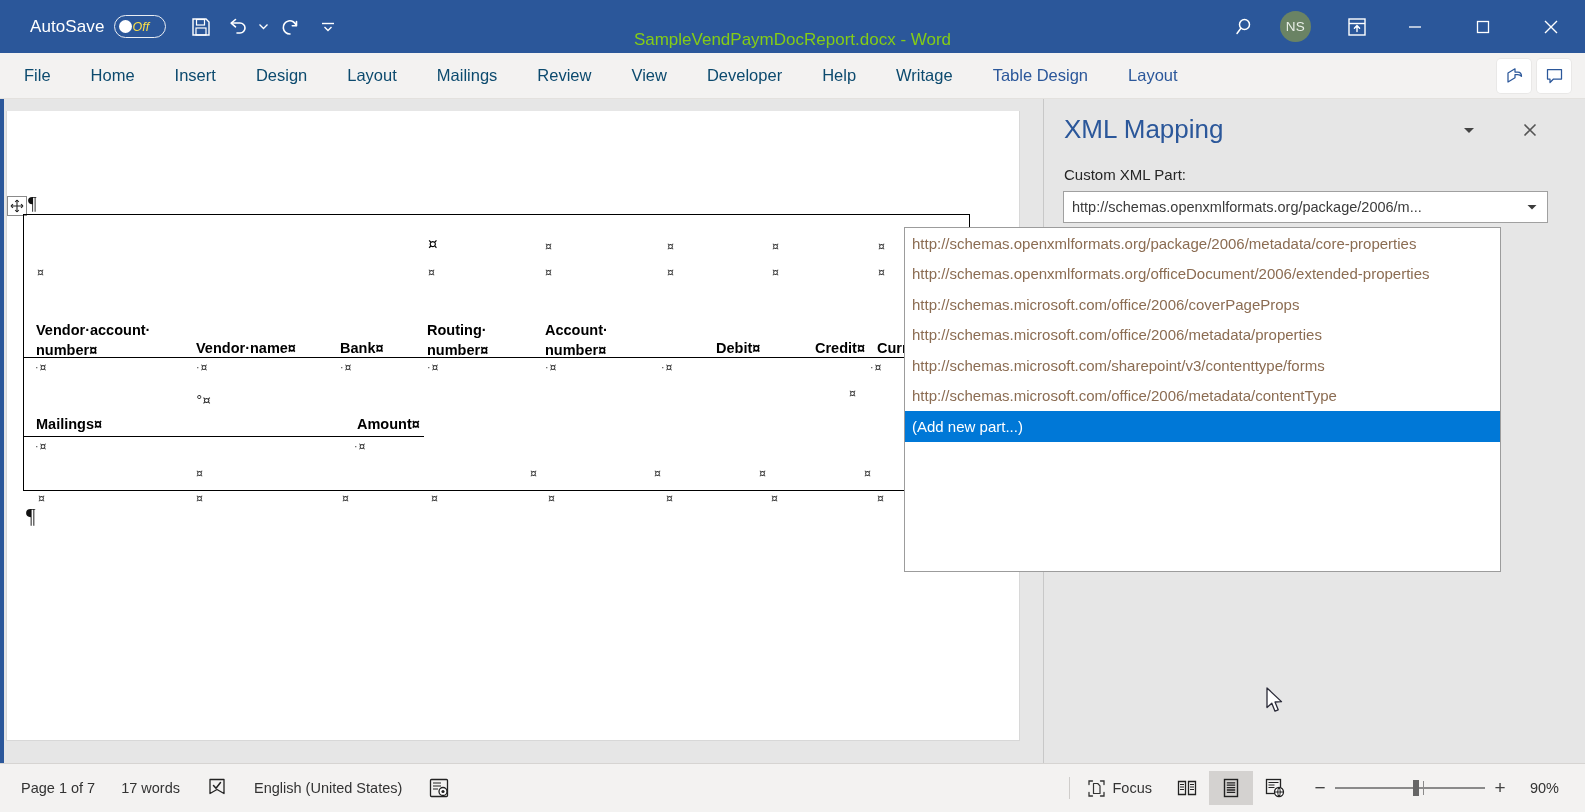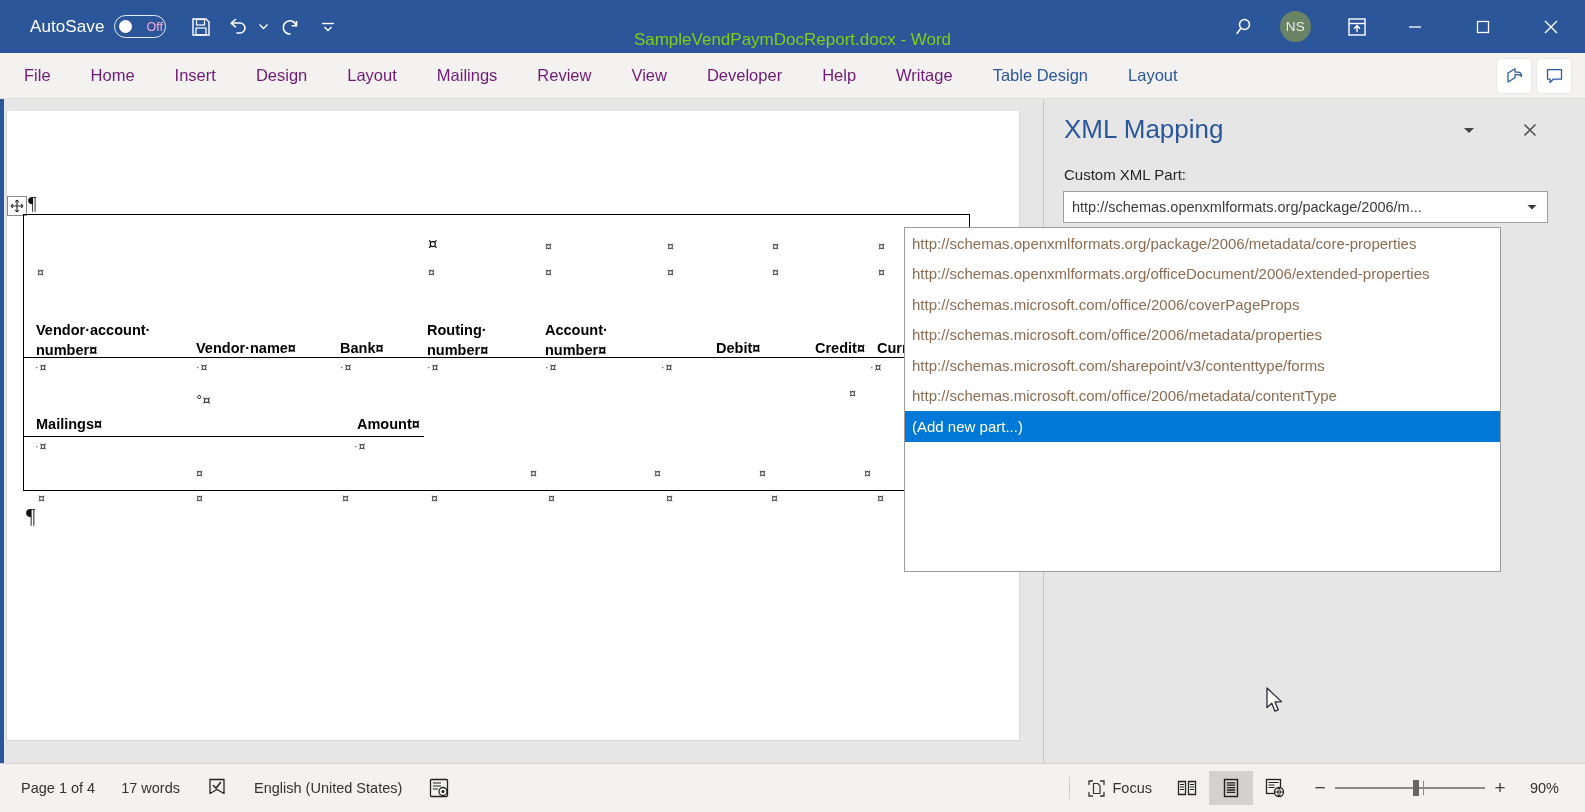--- a/index.html
+++ b/index.html
@@ -28,7 +28,7 @@
   .toggle .knob {
     width: 13px; height: 13px; border-radius: 50%; background: #fff; margin-left: 4px;
   }
-  .toggle .off-txt { font-size: 12.5px; color: #f9a8d4; margin-left: 15px; }
+  .toggle .off-txt { font-size: 12.5px; color: #fde047; margin-left: 1px; font-style: italic; }
 
   .qat { display: flex; align-items: center; margin-left: 18px; gap: 2px; }
   .qat-btn {

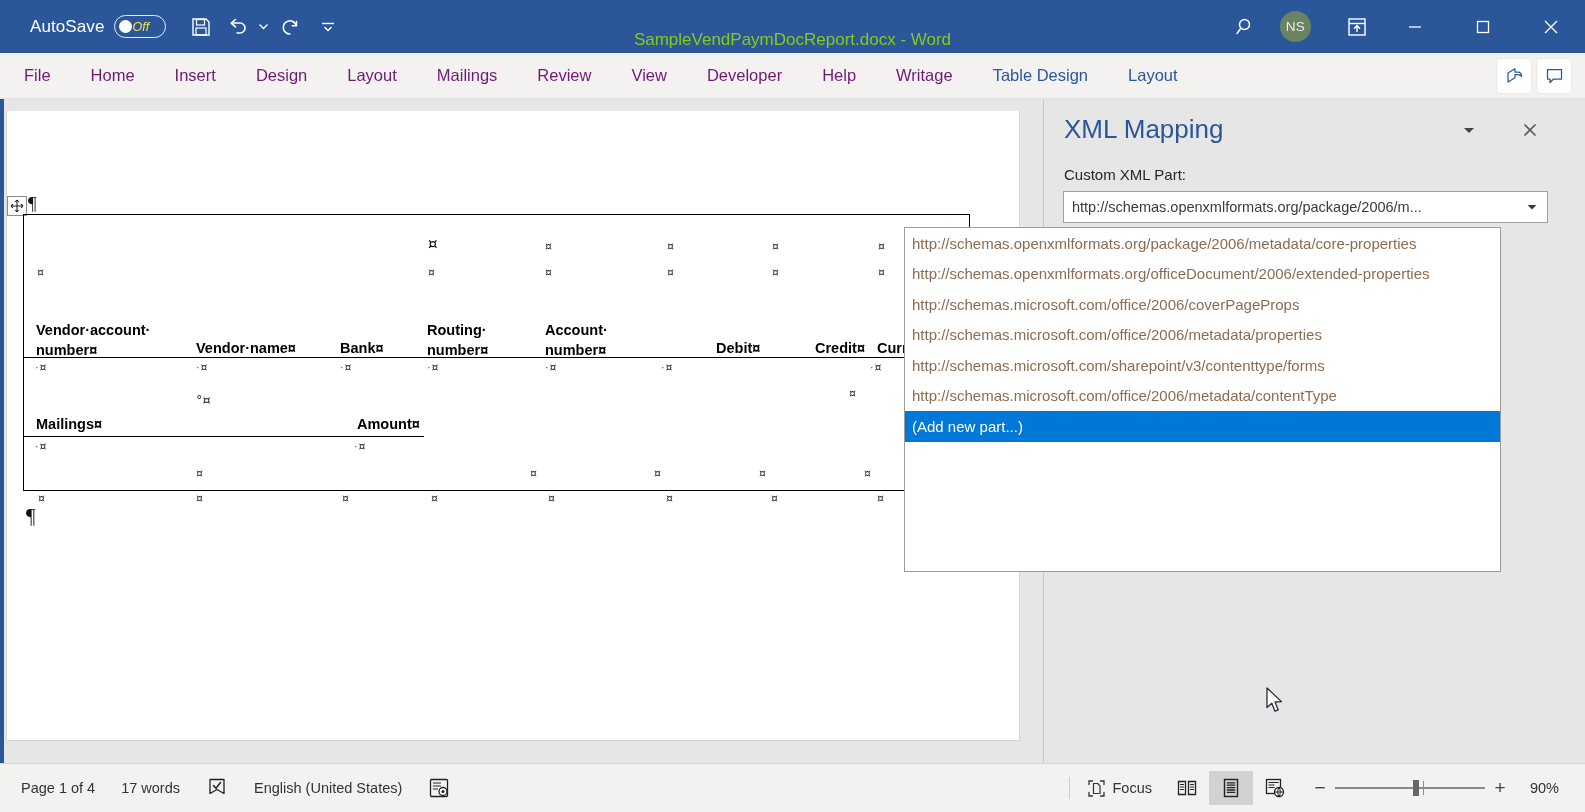--- a/index.html
+++ b/index.html
@@ -62,7 +62,7 @@
     border-bottom: 1px solid #e3e1de;
   }
   .tab {
-    font-size: 16.5px; color: #701a75; padding: 0 20px; height: 46px;
+    font-size: 16.5px; color: #0c4a6e; padding: 0 20px; height: 46px;
     display: flex; align-items: center; cursor: pointer; white-space: nowrap;
   }
   .tab:first-child { padding-left: 24px; }

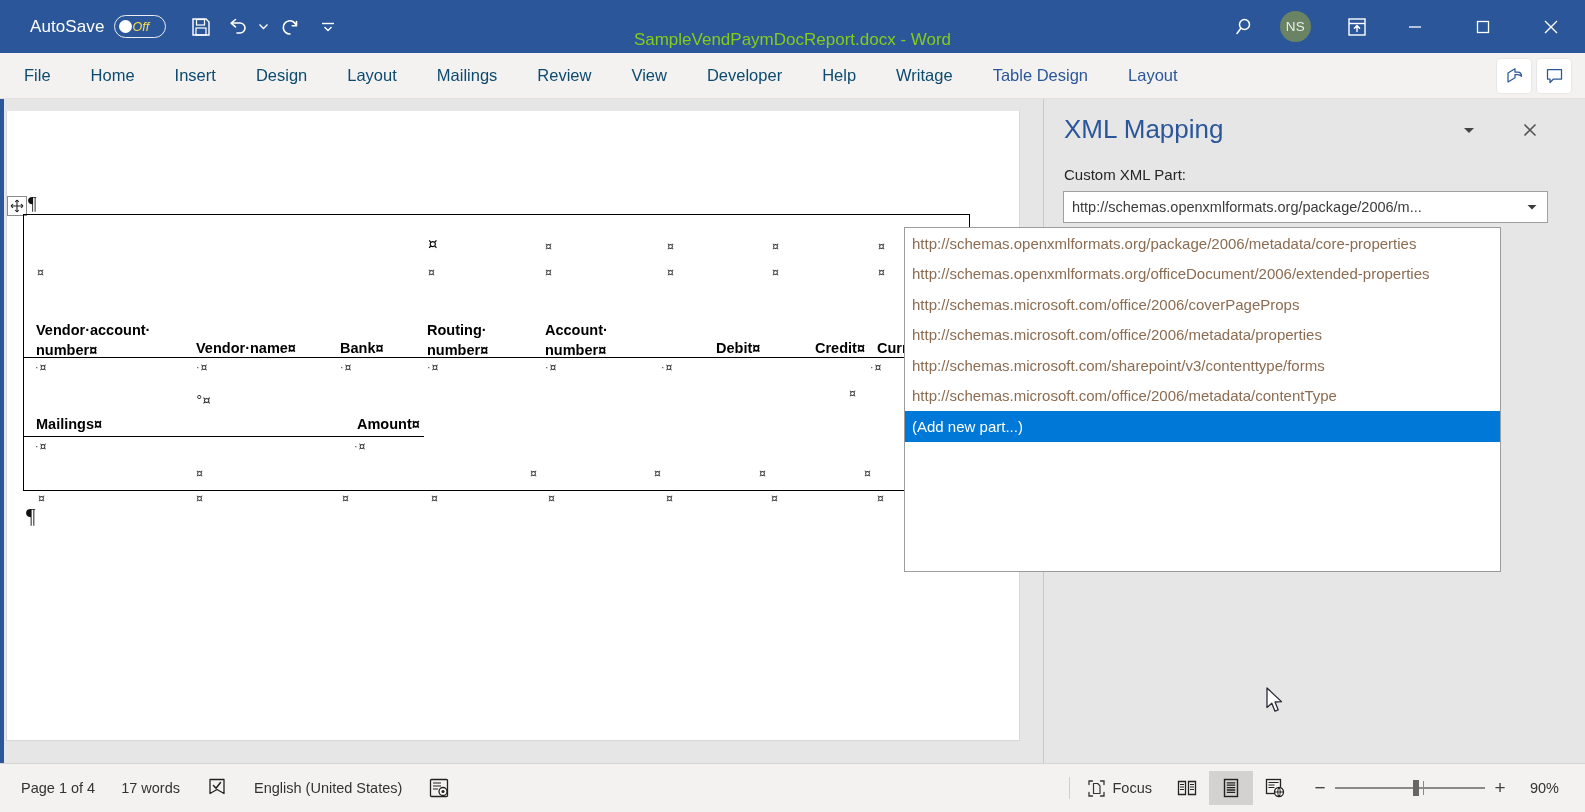--- a/index.html
+++ b/index.html
@@ -437,7 +437,7 @@
   </div>
 
   <div class="statusbar">
-    <div class="sb-item">Page 1 of 4</div>
+    <div class="sb-item">Page 1 of 7</div>
     <div class="sb-item">17 words</div>
     <div class="sb-item">
       <svg width="22" height="22" viewBox="0 0 22 22">

